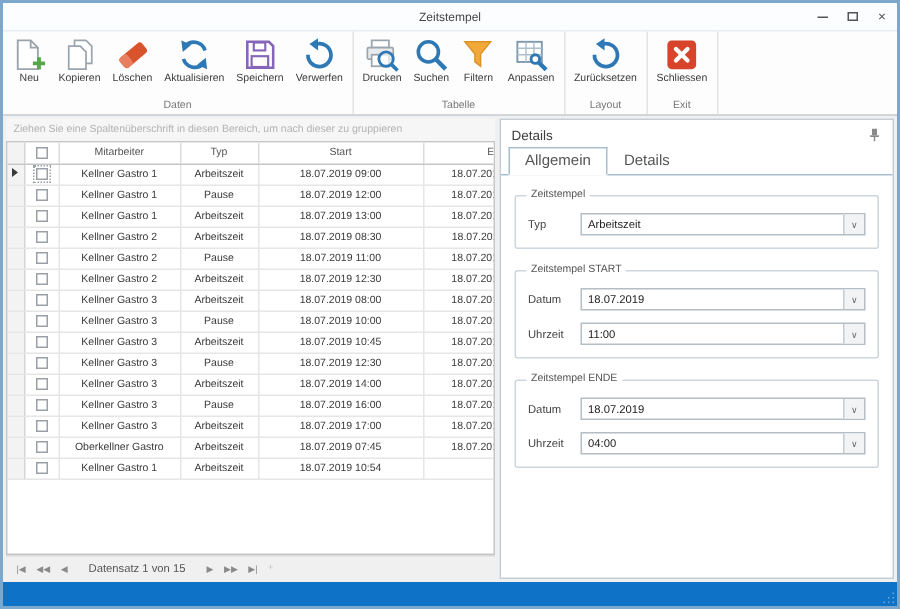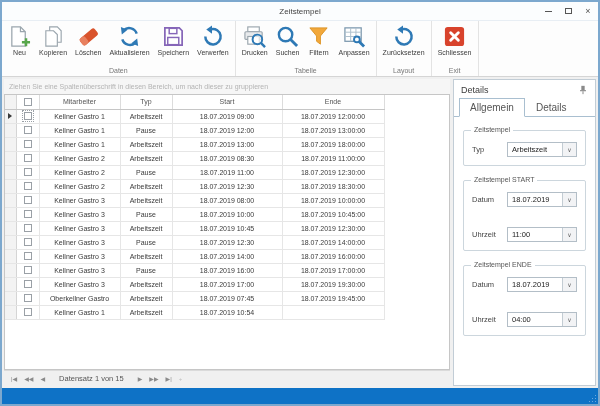--- a/index.html
+++ b/index.html
@@ -53,7 +53,7 @@
   .tab-content { flex:1; border-top:1px solid #a9bfd0; padding:10px 9px; display:flex; flex-direction:column; gap:11px; min-height:0; }
   .groupbox { position:relative; border:1px solid #ccd6dd; border-radius:2px; padding:11px 8px 8px; margin-top:3px; }
   .gb-caption { position:absolute; top:-5px; left:7px; background:#fff; padding:0 3px; font-size:7px; color:#555; }
-  .field-row { display:flex; align-items:center; gap:7px; margin-bottom:20px; }
+  .field-row { display:flex; align-items:center; gap:7px; margin-bottom:8px; }
   .field-row:last-child { margin-bottom:0; }
   .field-label { width:28px; font-size:7.5px; color:#444; flex:none; }
   .editor { flex:1; height:15px; border:1px solid #b3bec7; background:#fff; display:flex; align-items:stretch; }

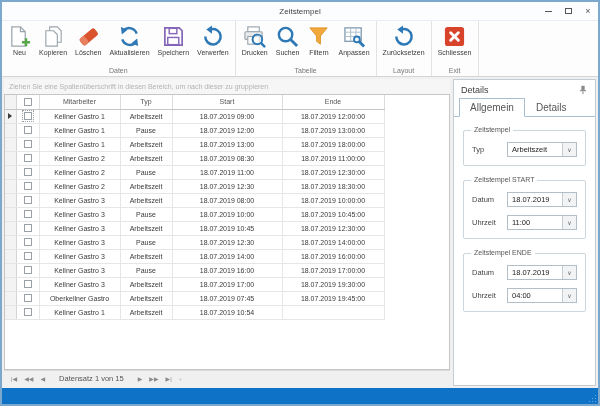--- a/index.html
+++ b/index.html
@@ -24,7 +24,7 @@
 
   
   .main { flex:1; display:flex; background:#f0f0f0; padding:2px 2px 2px 2px; gap:3px; min-height:0; }
-  .left-pane { width:446px; display:flex; flex-direction:column; min-height:0; }
+  .left-pane { width:326px; display:flex; flex-direction:column; min-height:0; }
   .group-hint { height:15px; background:#f6f6f6; font-size:7px; color:#b3b3b3; display:flex; align-items:center; padding-left:5px; flex:none; }
   .grid-box { flex:1; border:1px solid #c6c6c6; background:#fff; overflow:hidden; min-height:0; }
   table.grid { border-collapse:collapse; table-layout:fixed; width:379px; }

